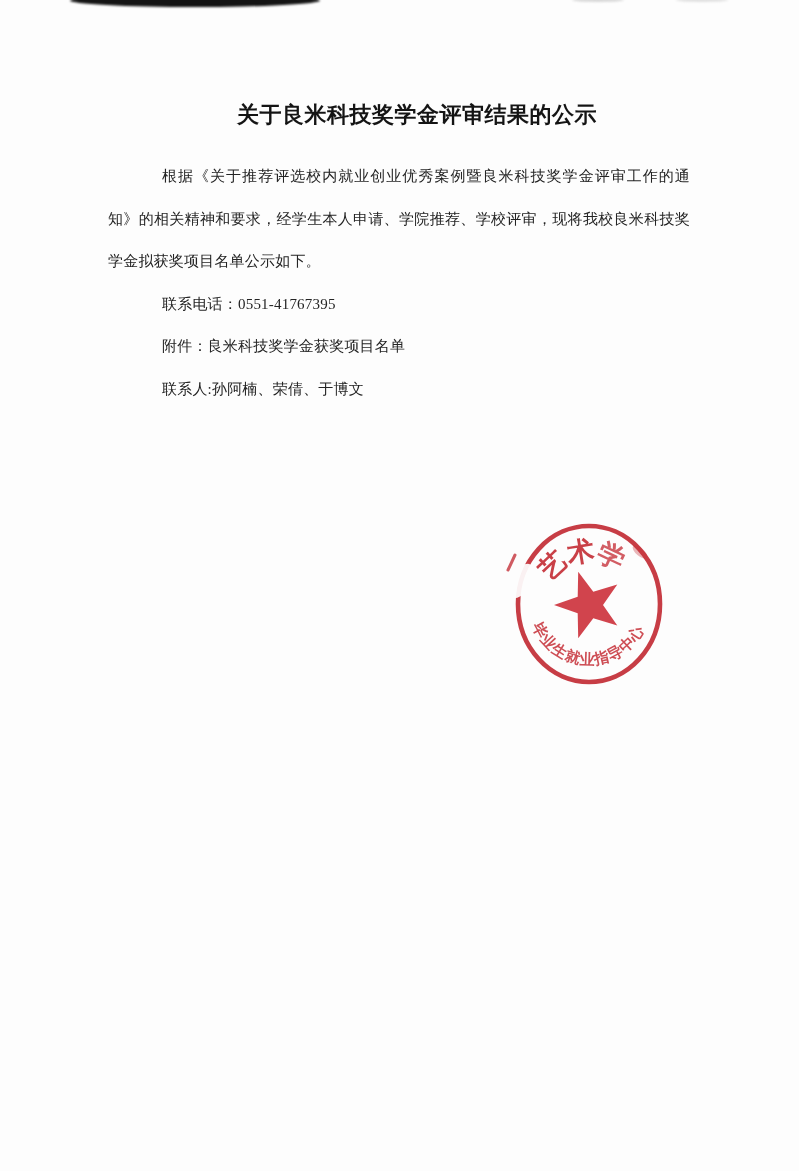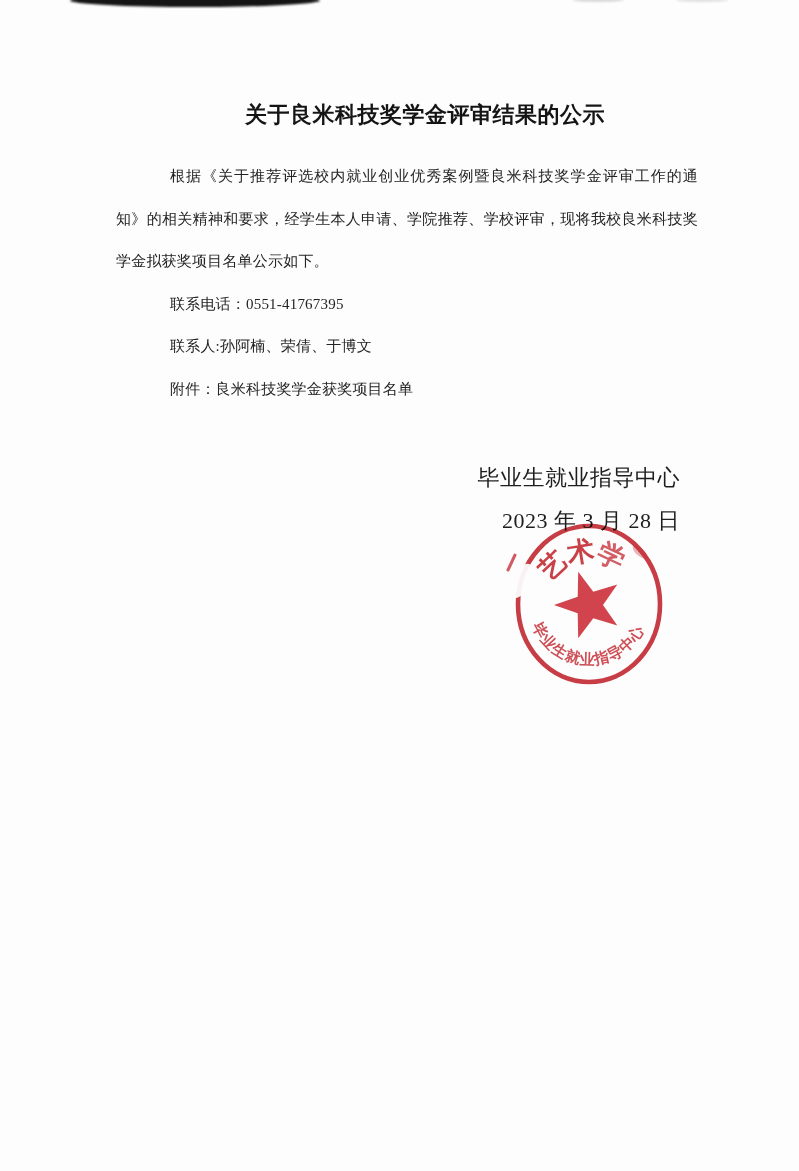--- a/index.html
+++ b/index.html
@@ -27,7 +27,7 @@
     background:#c4c4c4;border-radius:50%;filter:blur(1px);opacity:.5;
   }
   .doc{
-    position:absolute;left:116px;top:100px;width:582px;
+    position:absolute;left:108px;top:100px;width:582px;
     color:#262626;
   }
   .title{

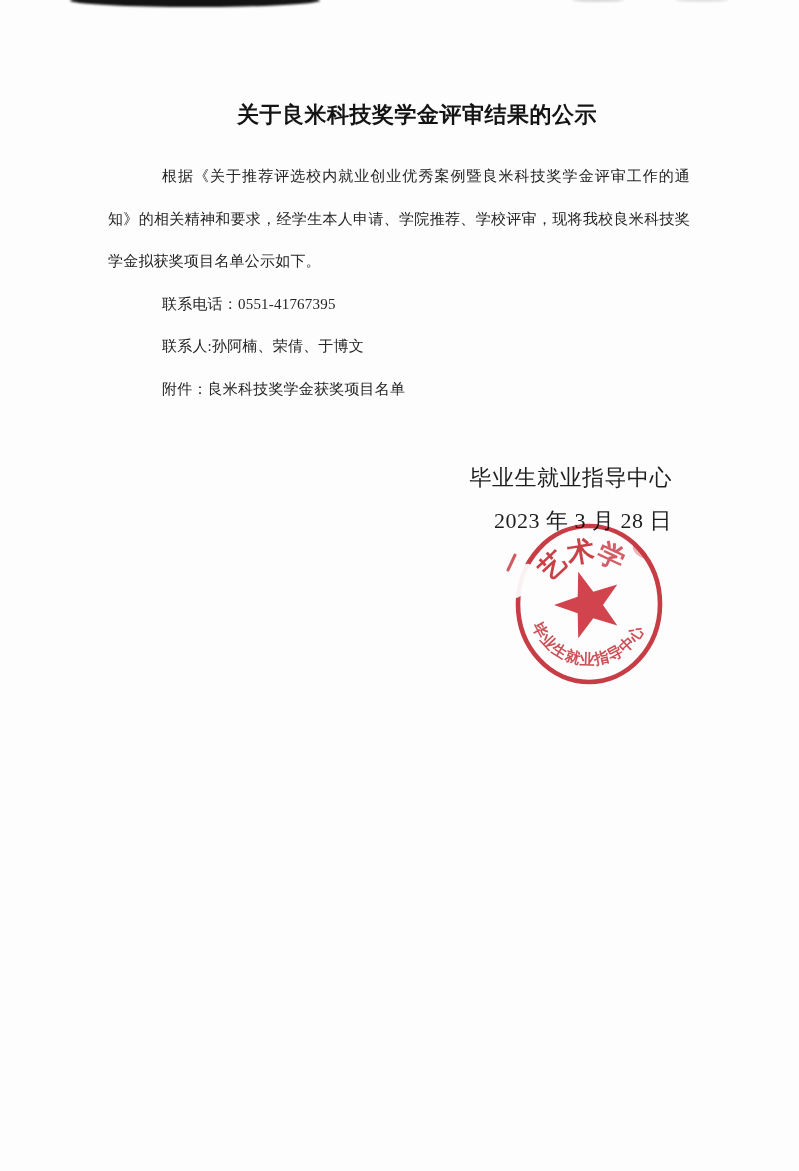--- a/index.html
+++ b/index.html
@@ -80,8 +80,8 @@
 
     <p class="para">根据《关于推荐评选校内就业创业优秀案例暨良米科技奖学金评审工作的通知》的相关精神和要求，经学生本人申请、学院推荐、学校评审，现将我校良米科技奖学金拟获奖项目名单公示如下。</p>
     <p class="para">联系电话：0551-41767395</p>
+    <p class="para">附件：良米科技奖学金获奖项目名单</p>
     <p class="para">联系人:孙阿楠、荣倩、于博文</p>
-    <p class="para">附件：良米科技奖学金获奖项目名单</p>
 
     <div class="signature">
       <div>毕业生就业指导中心</div>

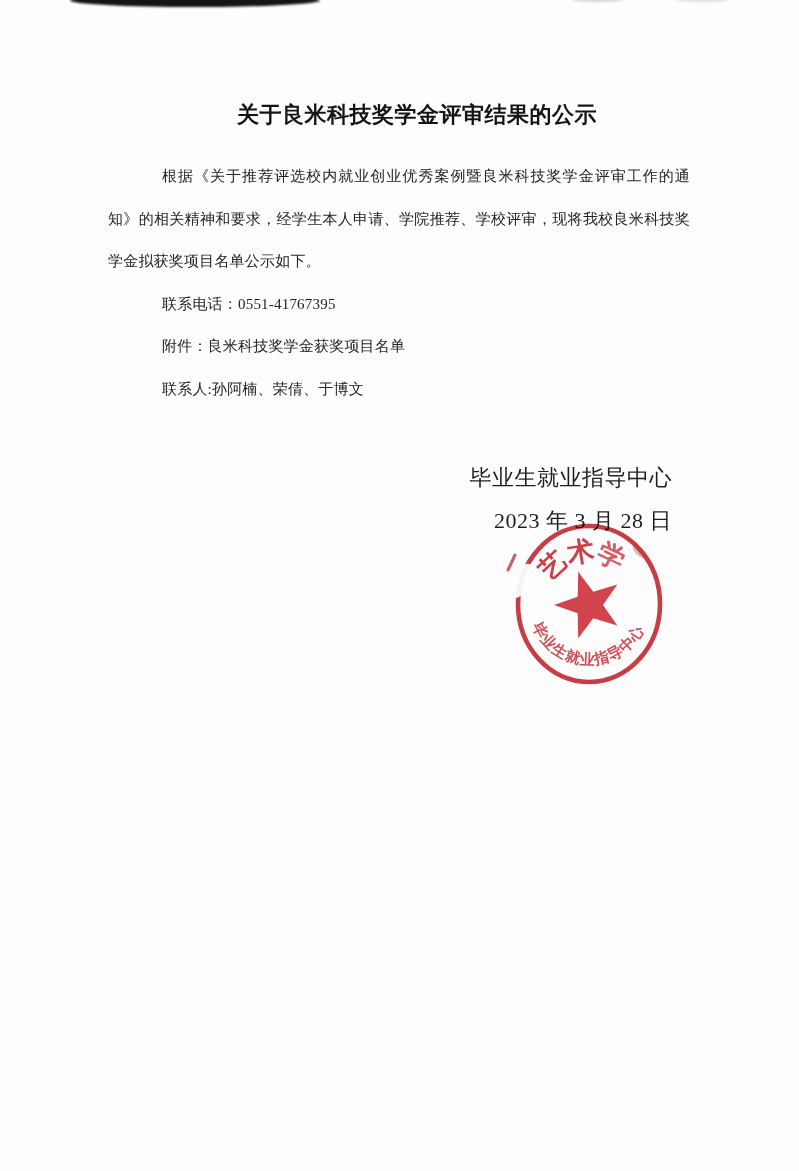--- a/index.html
+++ b/index.html
@@ -83,10 +83,6 @@
     <p class="para">附件：良米科技奖学金获奖项目名单</p>
     <p class="para">联系人:孙阿楠、荣倩、于博文</p>
 
-    <div class="signature">
-      <div>毕业生就业指导中心</div>
-      <div>2023 年 3 月 28 日</div>
-    </div>
   </div>
 
   <svg class="seal" id="seal-svg" viewBox="0 0 190 190" xmlns="http://www.w3.org/2000/svg">

